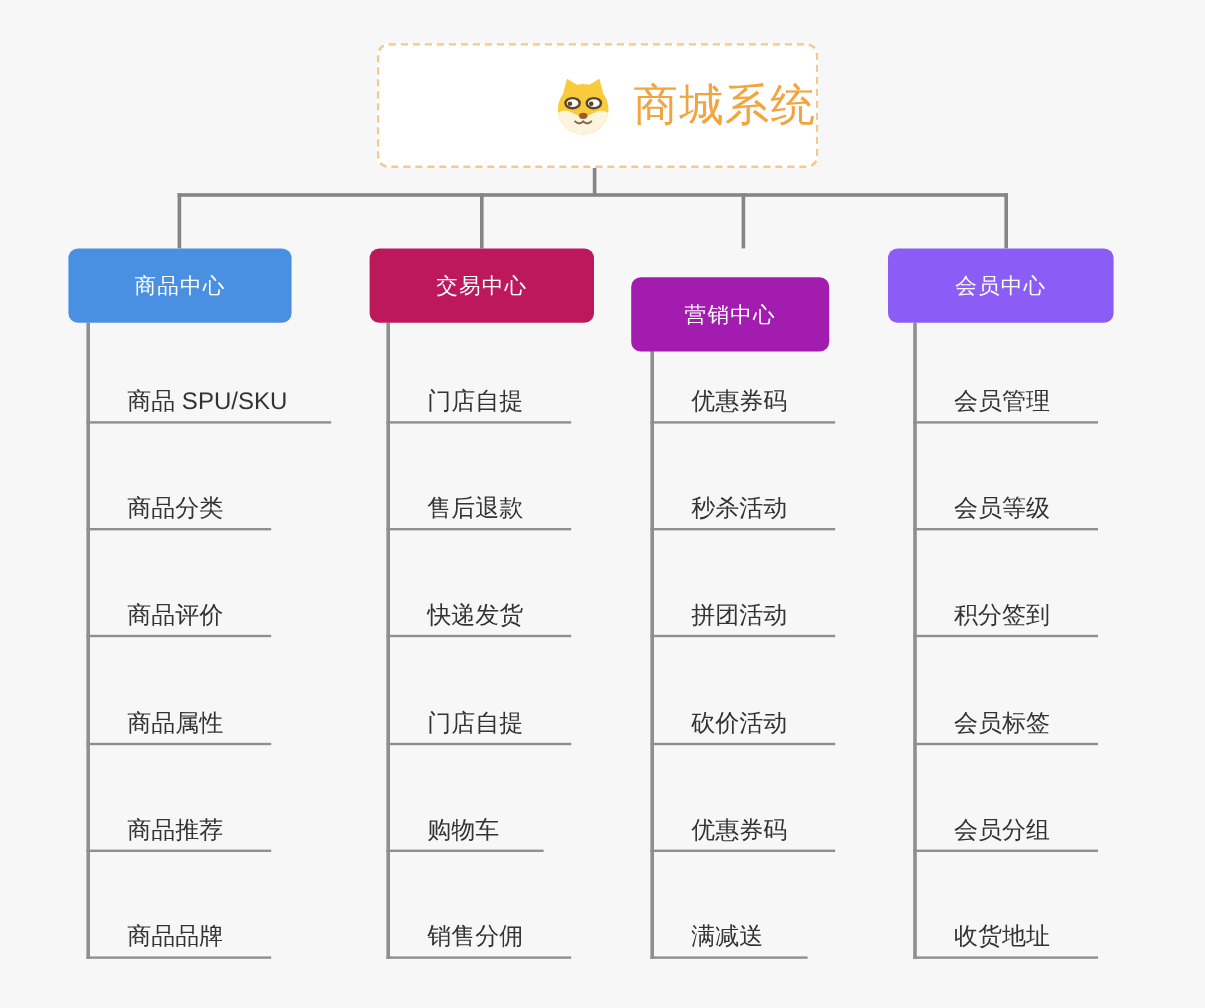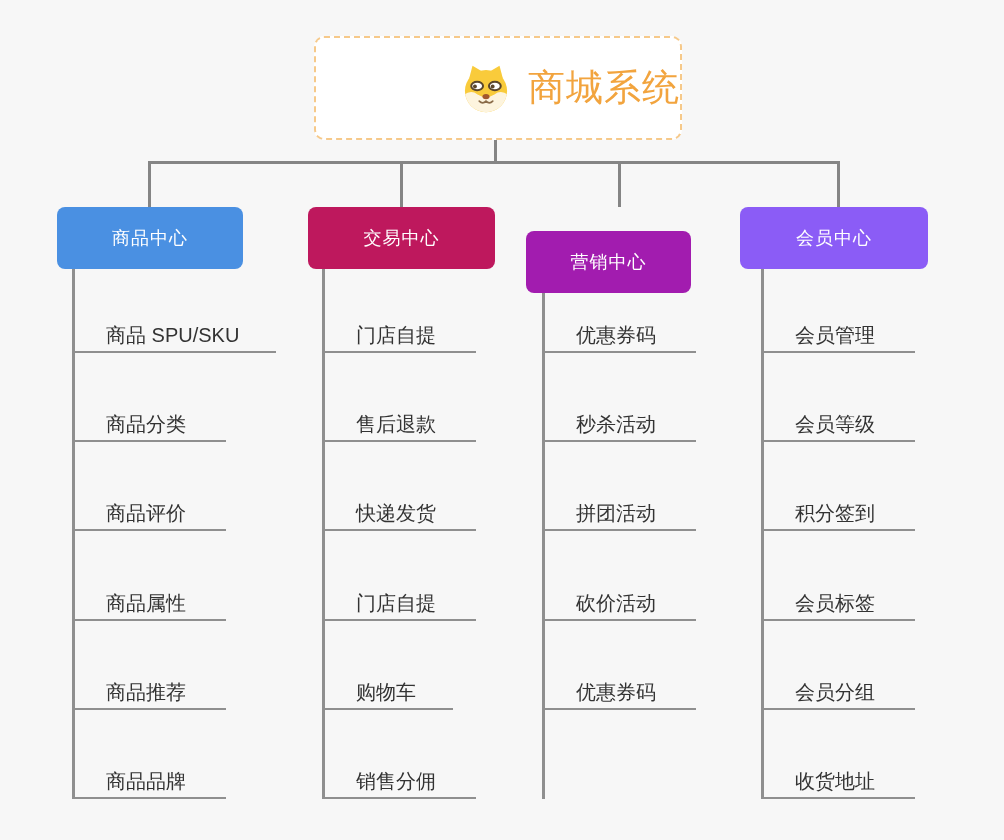--- a/index.html
+++ b/index.html
@@ -166,6 +166,9 @@
   <div class="item" style="left:542px;top:672px;width:154px">
     <span class="item-label">优惠券码</span>
   </div>
+  <div class="item" style="left:542px;top:761px;width:131px">
+    <span class="item-label">满减送</span>
+  </div>
 
   <div class="item" style="left:761px;top:315px;width:154px">
     <span class="item-label">会员管理</span>

